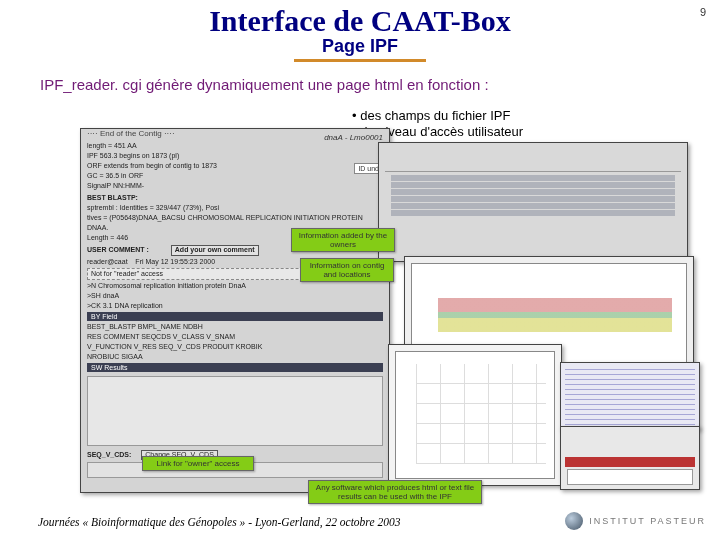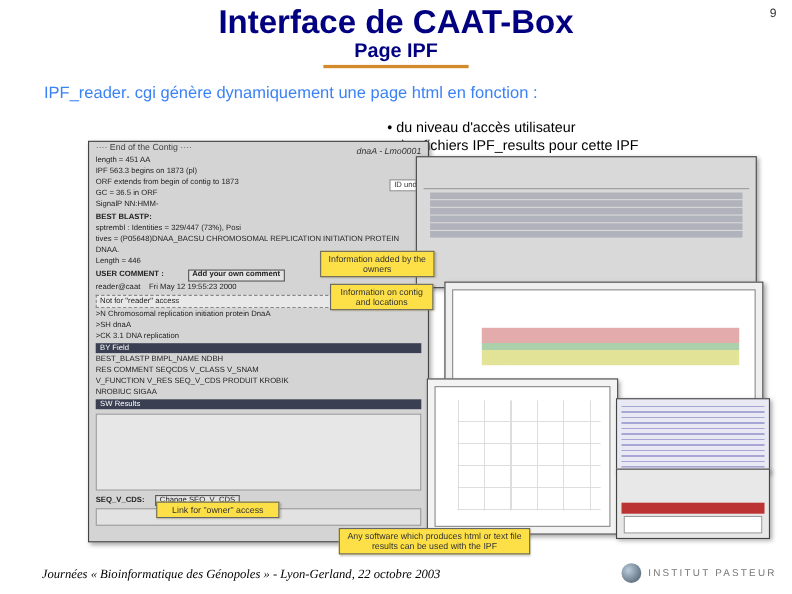--- a/index.html
+++ b/index.html
@@ -12,7 +12,7 @@
   }
   .title {
     text-align: center;
-    font-family: Liberation Sans, sans-serif;
+    font-family: Liberation Serif, serif;
     font-size: 30px;
     font-weight: bold;
     color: #000080;

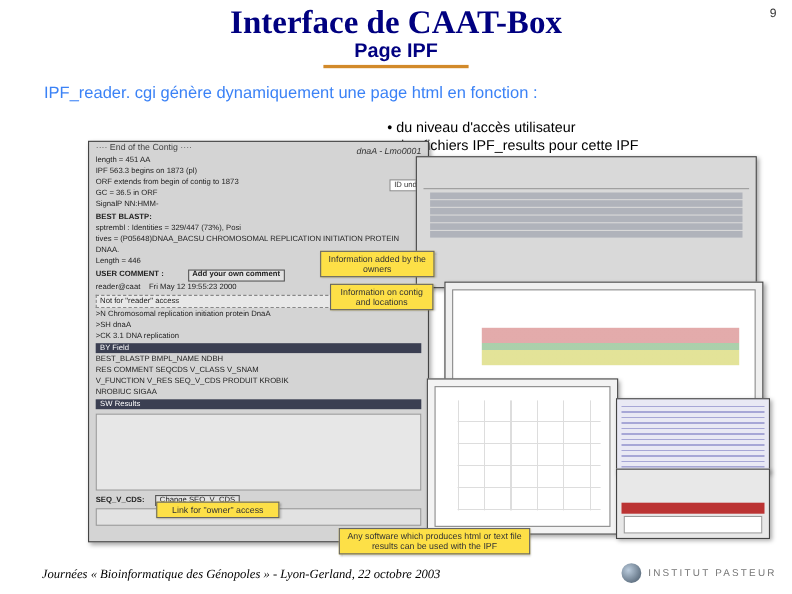--- a/index.html
+++ b/index.html
@@ -38,7 +38,7 @@
   .lead {
     margin: 14px 0 0 40px;
     font-size: 15px;
-    color: #3b82f6;
+    color: #701a75;
   }
   .bullets {
     position: absolute;

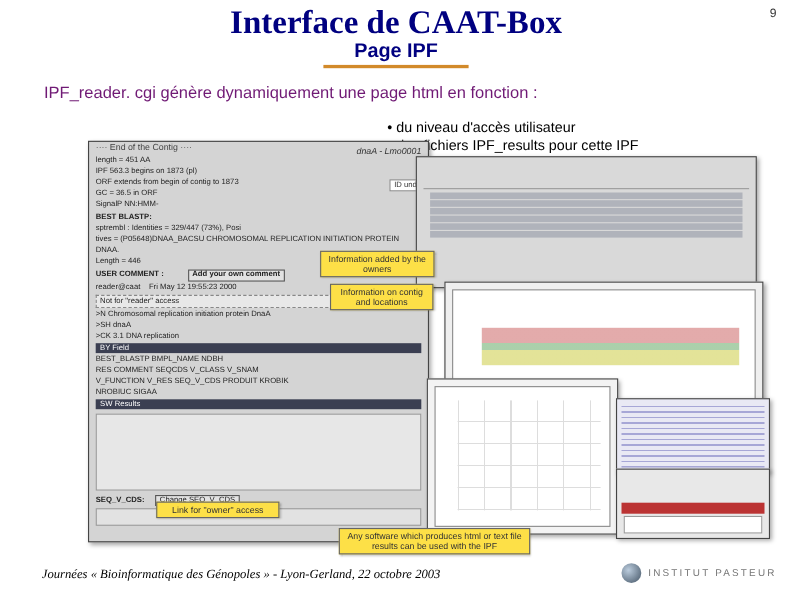--- a/index.html
+++ b/index.html
@@ -111,6 +111,7 @@
 <div class="lead">IPF_reader. cgi génère dynamiquement une page html en fonction :</div>
 
 <div class="bullets">
+  <div class="row">des champs du fichier IPF</div>
   <div class="row">du niveau d'accès utilisateur</div>
   <div class="row">des fichiers IPF_results pour cette IPF</div>
   <div class="row">des commentaires utilisateur sur cette IPF</div>

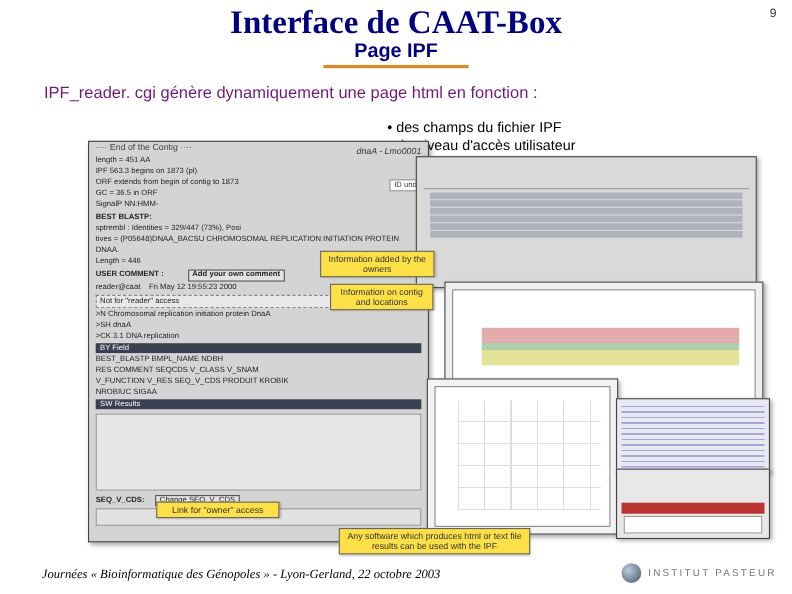--- a/index.html
+++ b/index.html
@@ -79,7 +79,7 @@
   .hdr563 { margin:4px 6px; font-size:11px; font-weight:bold; color:#444;}
   .contig { margin:0 6px 4px 6px; font-size:8px; color:#444;}
   .tinybox{ border:1px solid #888; background:#fff; color:#333; padding:1px 3px; font-size:7px;}
-  .callout{ position:absolute; background:#fde047; border:1px solid #666; padding:2px 4px; font-size:8px; color:#333; box-shadow:1px 1px 2px rgba(0,0,0,.3);}
+  .callout{ position:absolute; background:#84cc16; border:1px solid #666; padding:2px 4px; font-size:8px; color:#333; box-shadow:1px 1px 2px rgba(0,0,0,.3);}
   .c1{ top:228px; left:291px; width:104px; text-align:center;}
   .c2{ top:258px; left:300px; width:94px;  text-align:center;}
   .c3{ top:456px; left:142px; width:112px; text-align:center;}

